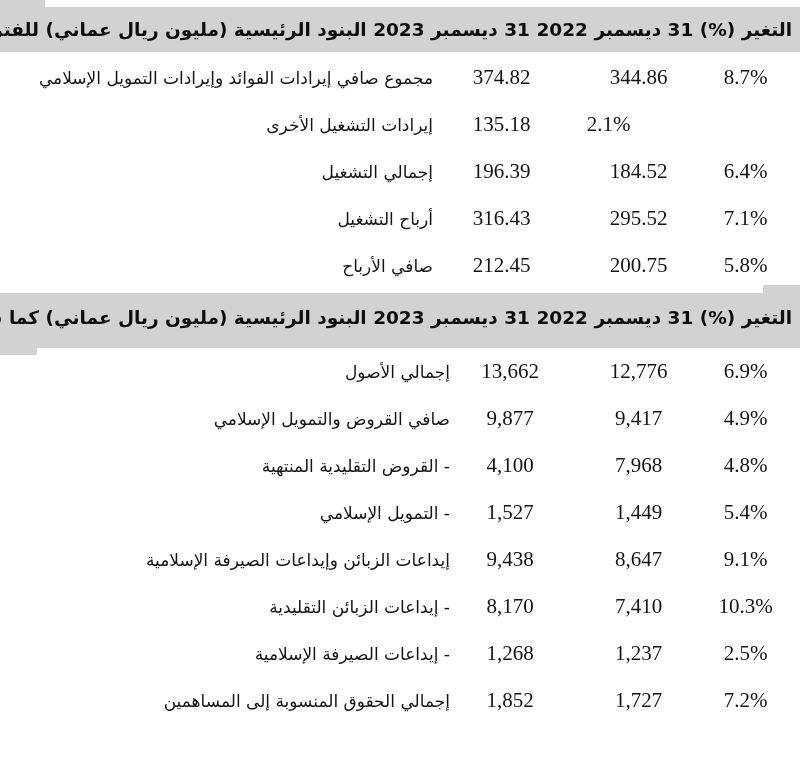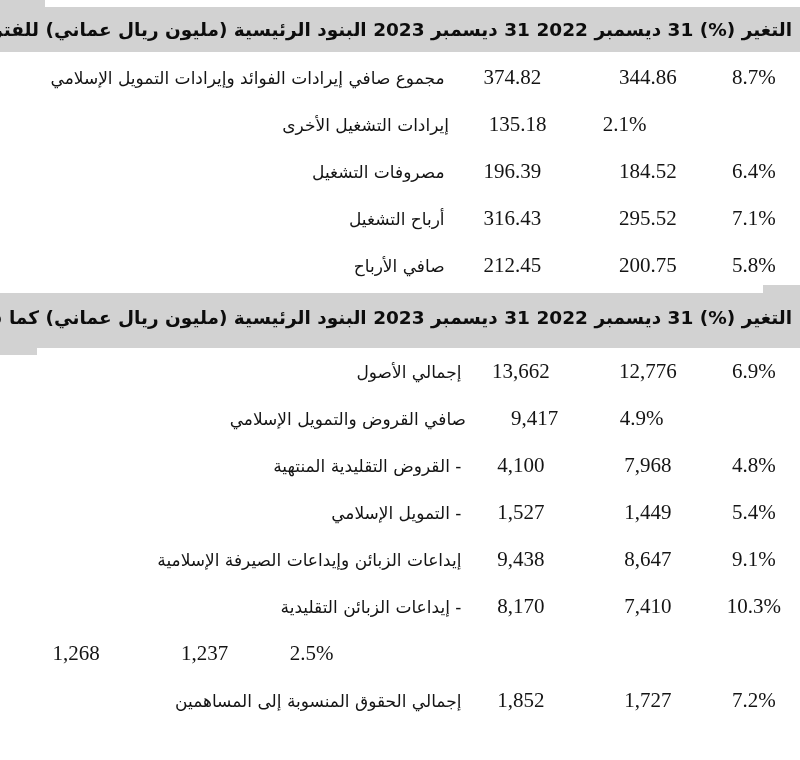--- a/index.html
+++ b/index.html
@@ -24,7 +24,7 @@
   #hdr1{top:7px;height:45px;line-height:45px;}
   #hdr2{top:293px;height:55px;line-height:49px;}
 
-  .rows{position:absolute;left:16px;right:0;}
+  .rows{position:absolute;left:0;right:0;}
   #rows1{top:54px;}
   #rows2{top:348px;}
 

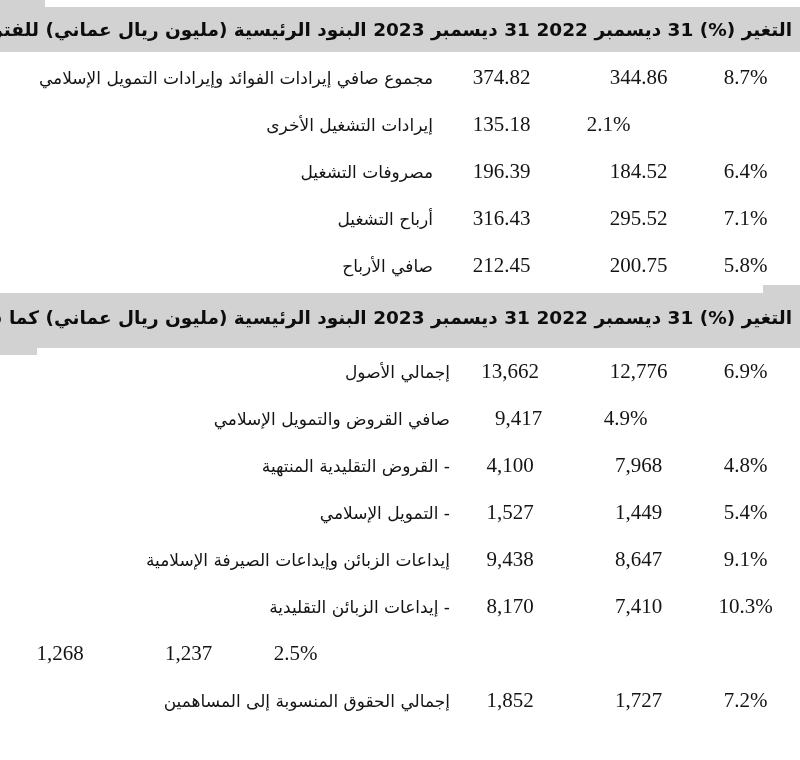--- a/index.html
+++ b/index.html
@@ -68,7 +68,7 @@
   </div>
 
   <div class="row">
-    <div class="cell item">مصروفات التشغيل</div>
+    <div class="cell item">إجمالي التشغيل</div>
     <div class="cell num v2023">196.39</div>
     <div class="cell num v2022">184.52</div>
     <div class="cell num chg">6.4%</div>

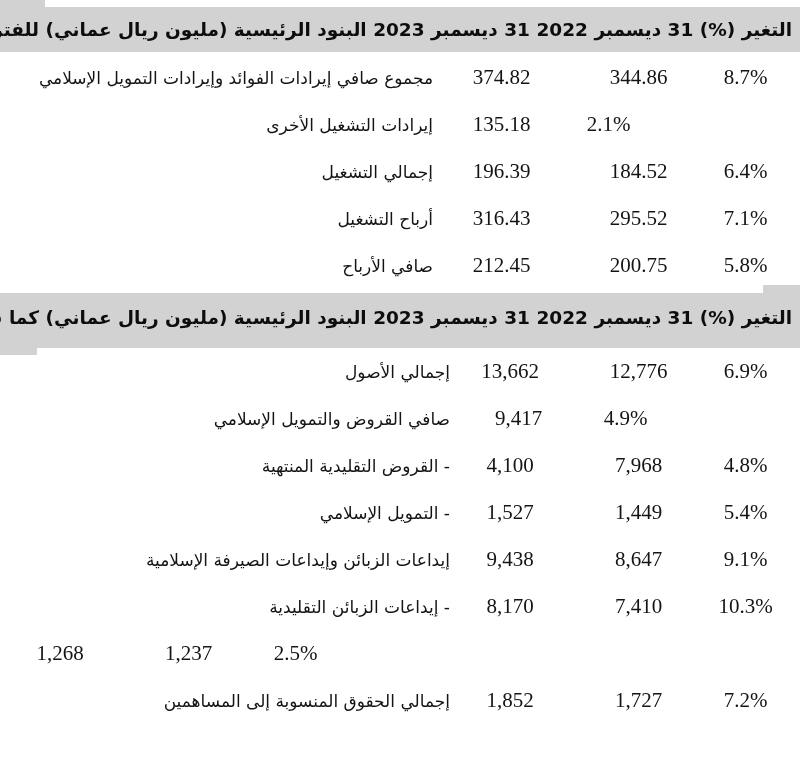--- a/index.html
+++ b/index.html
@@ -104,6 +104,7 @@
 
   <div class="row">
     <div class="cell item">صافي القروض والتمويل الإسلامي</div>
+    <div class="cell num v2023">9,877</div>
     <div class="cell num v2022">9,417</div>
     <div class="cell num chg">4.9%</div>
   </div>

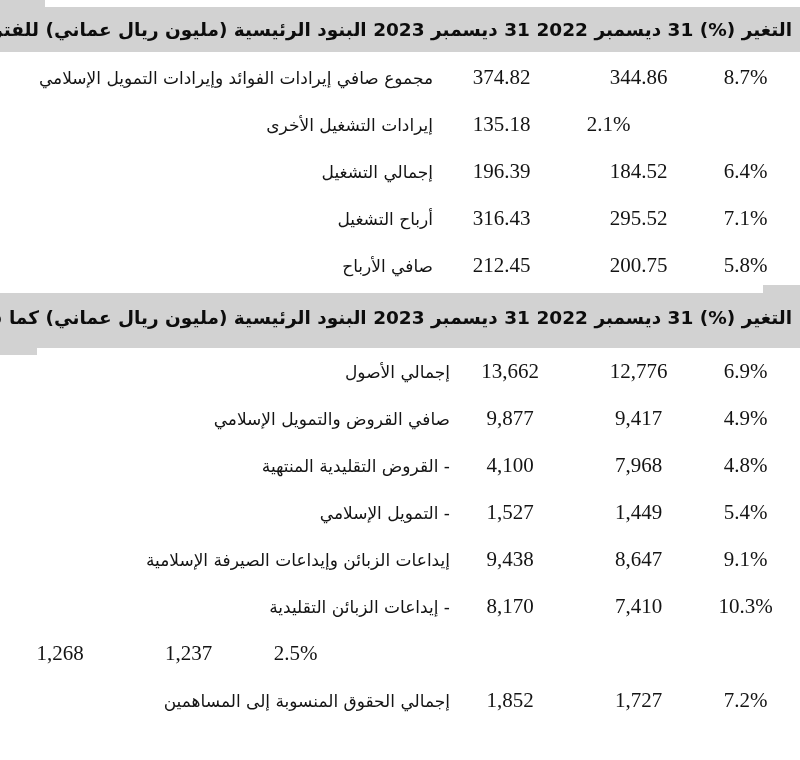--- a/index.html
+++ b/index.html
@@ -138,6 +138,7 @@
   </div>
 
   <div class="row">
+    <div class="cell item">- إيداعات الصيرفة الإسلامية</div>
     <div class="cell num v2023">1,268</div>
     <div class="cell num v2022">1,237</div>
     <div class="cell num chg">2.5%</div>

